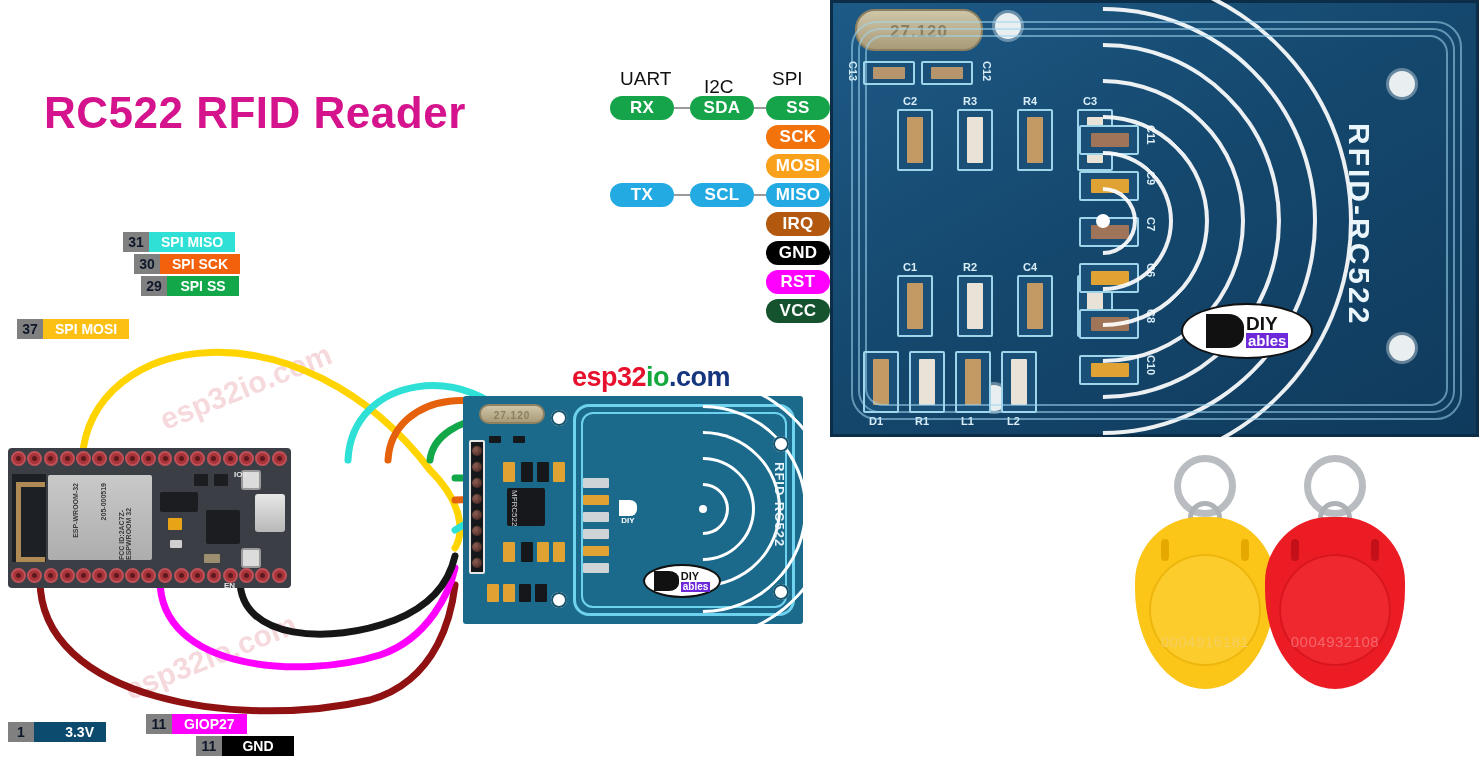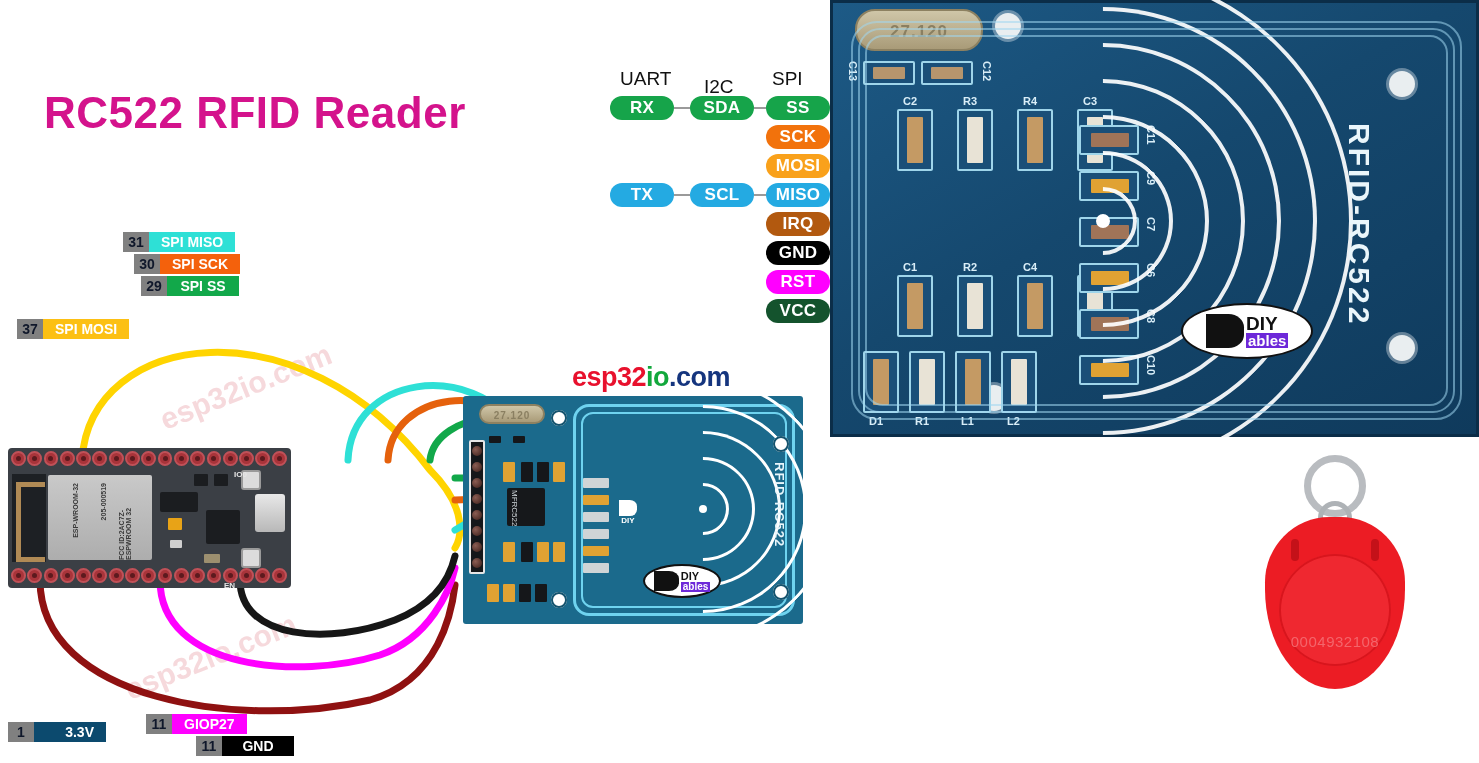--- a/index.html
+++ b/index.html
@@ -606,6 +606,16 @@
   </div>
 
 
+  <div class="fob" style="left:1135px; top:455px; width:140px; height:240px;">
+    <div class="ring"></div>
+    <div class="ring2"></div>
+    <div class="body" style="background:#fbc618;">
+      <span class="slot" style="left:26px; background:#e5a800;"></span>
+      <span class="slot" style="right:26px; background:#e5a800;"></span>
+      <span style="position:absolute; left:50%; top:54%; transform:translate(-50%,-50%); width:112px; height:112px; border-radius:50%; background:#fccb2c; box-shadow: inset 0 0 0 2px #eeb60d;"></span>
+    </div>
+    <div class="code" style="color:#f4cf61; top:178px;">0004916181</div>
+  </div>
 
   <div class="fob" style="left:1265px; top:455px; width:140px; height:240px;">
     <div class="ring"></div>

